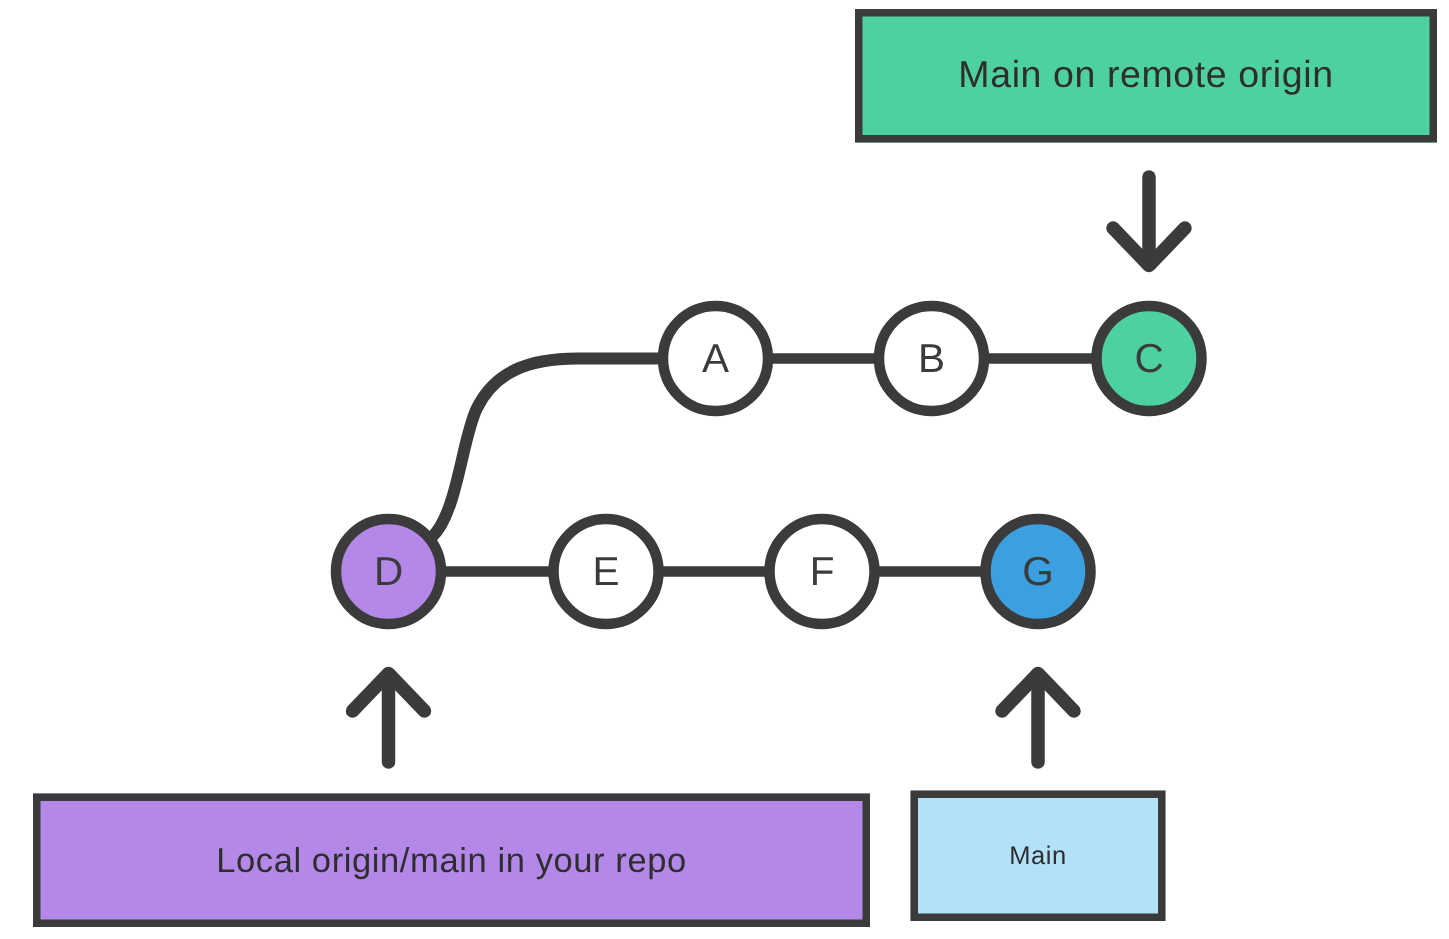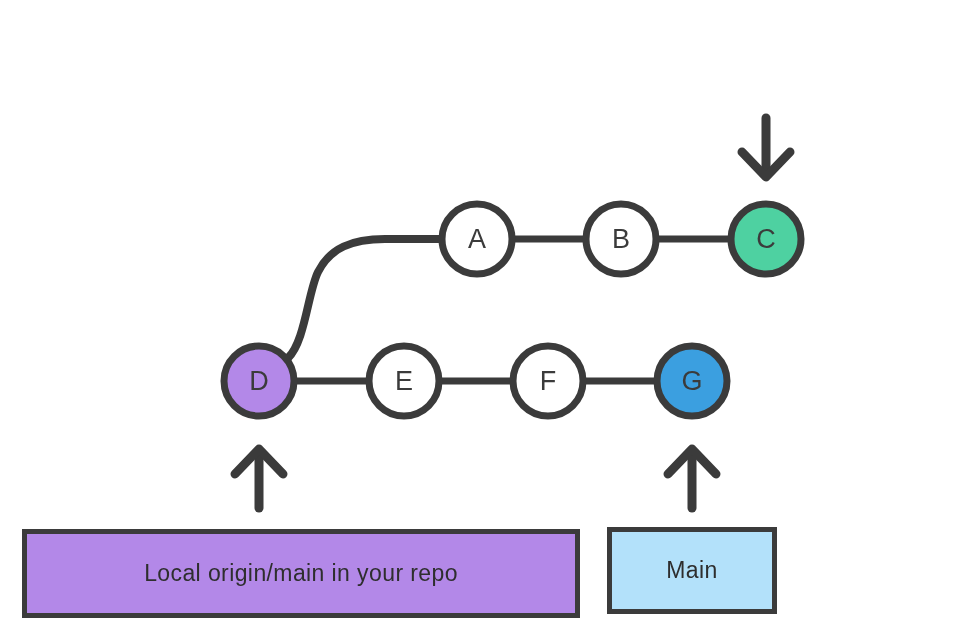--- a/index.html
+++ b/index.html
@@ -130,6 +130,7 @@
   <div class="node-label" style="left:510px; top:343px;">F</div>
   <div class="node-label" style="left:654px; top:343px;">G</div>
 
+  <div class="box-label" id="box-remote-main">Main on remote origin</div>
 
   <div class="box-label" id="box-local-main">Local origin/main in your repo</div>
 

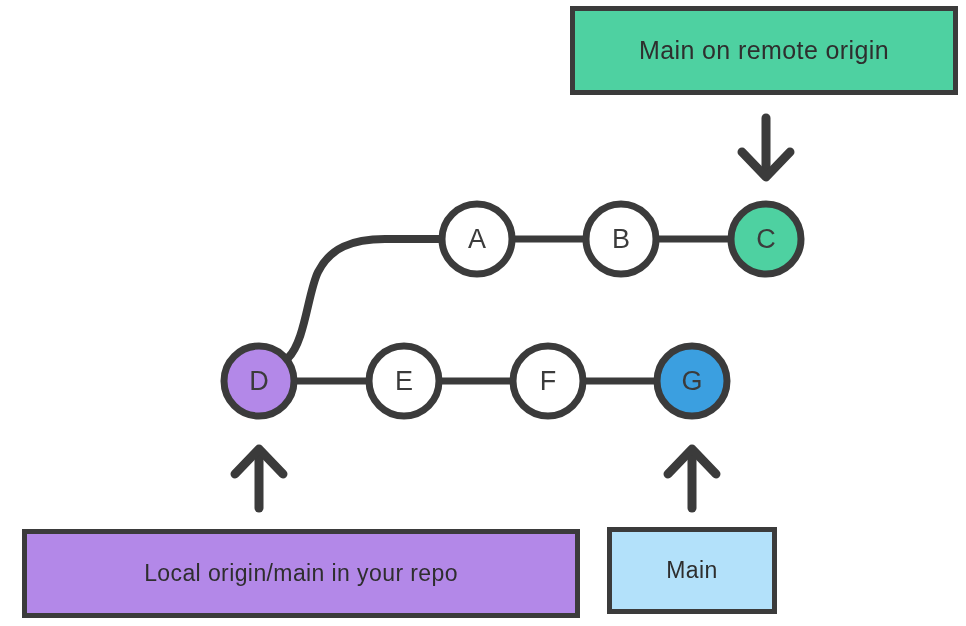--- a/index.html
+++ b/index.html
@@ -57,7 +57,7 @@
     width: 170px;
     height: 87px;
     background: #b3e1fa;
-    font-size: 23px;
+    font-size: 17px;
   }
   .node-label {
     position: absolute;

